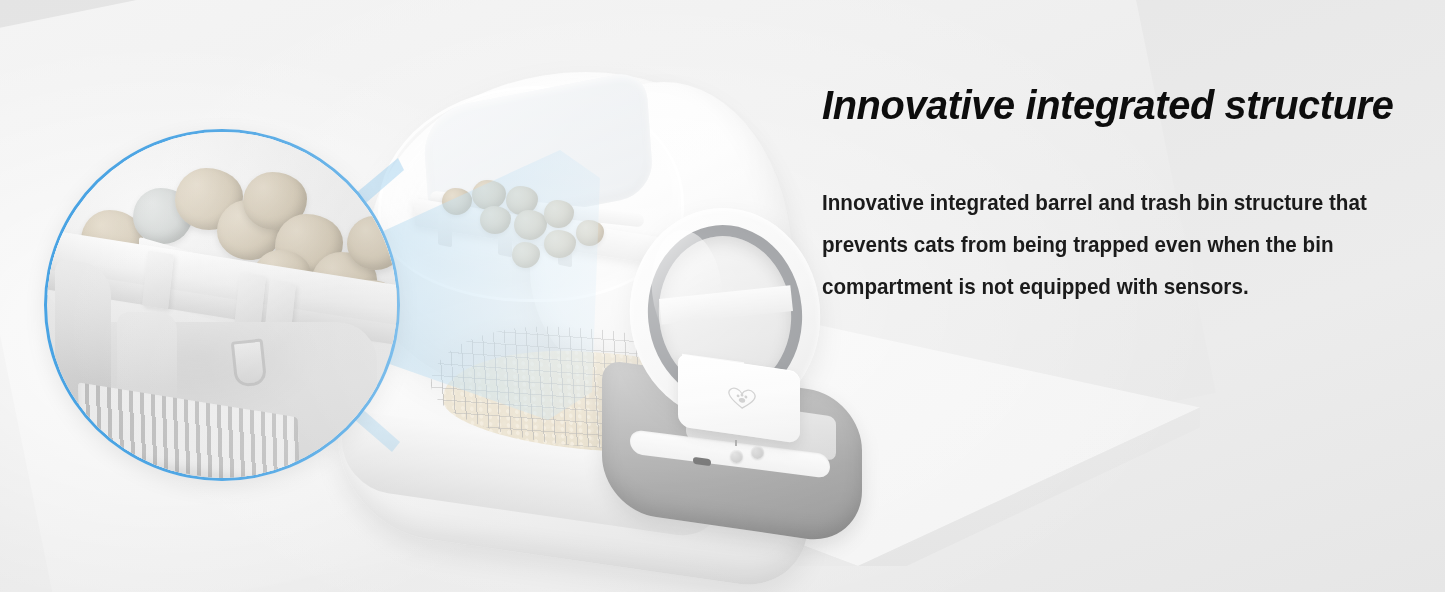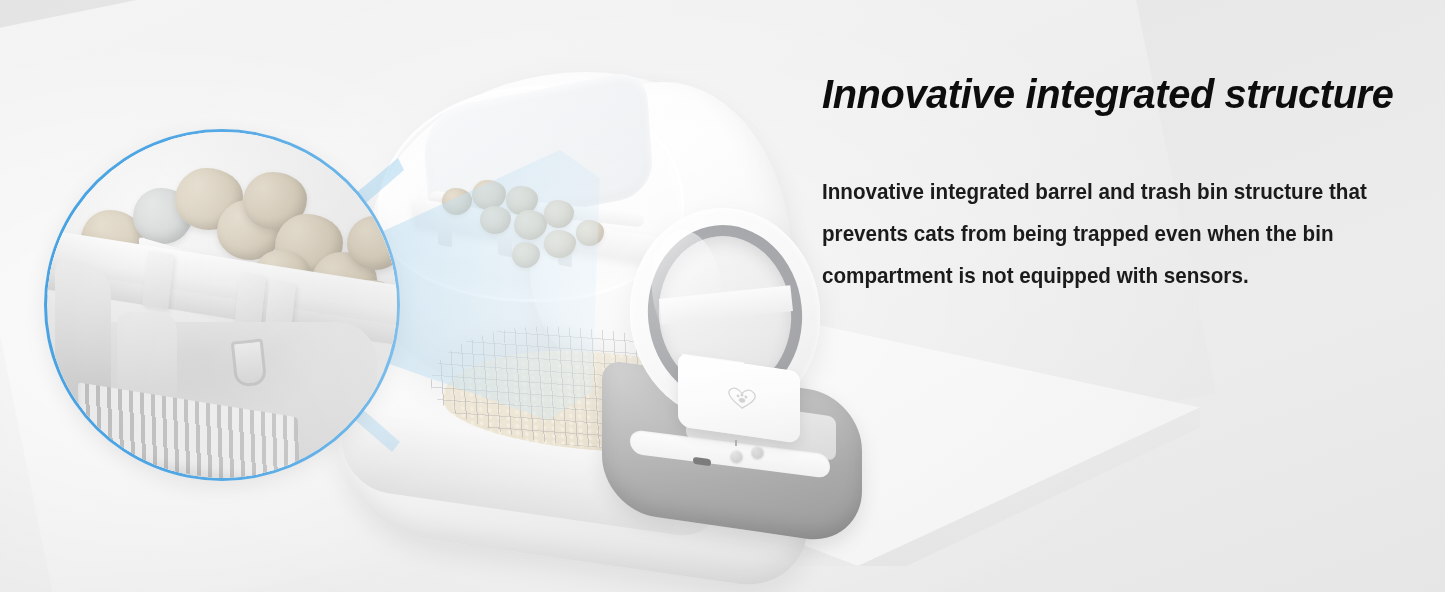--- a/index.html
+++ b/index.html
@@ -321,7 +321,7 @@
   }
 
   
-  .textblock{position:absolute;left:822px;top:74px;width:600px;}
+  .textblock{position:absolute;left:822px;top:85px;width:600px;}
   .headline{
     font-size:41px;font-weight:bold;font-style:italic;
     color:#0d0d0d;letter-spacing:-.4px;line-height:1;

